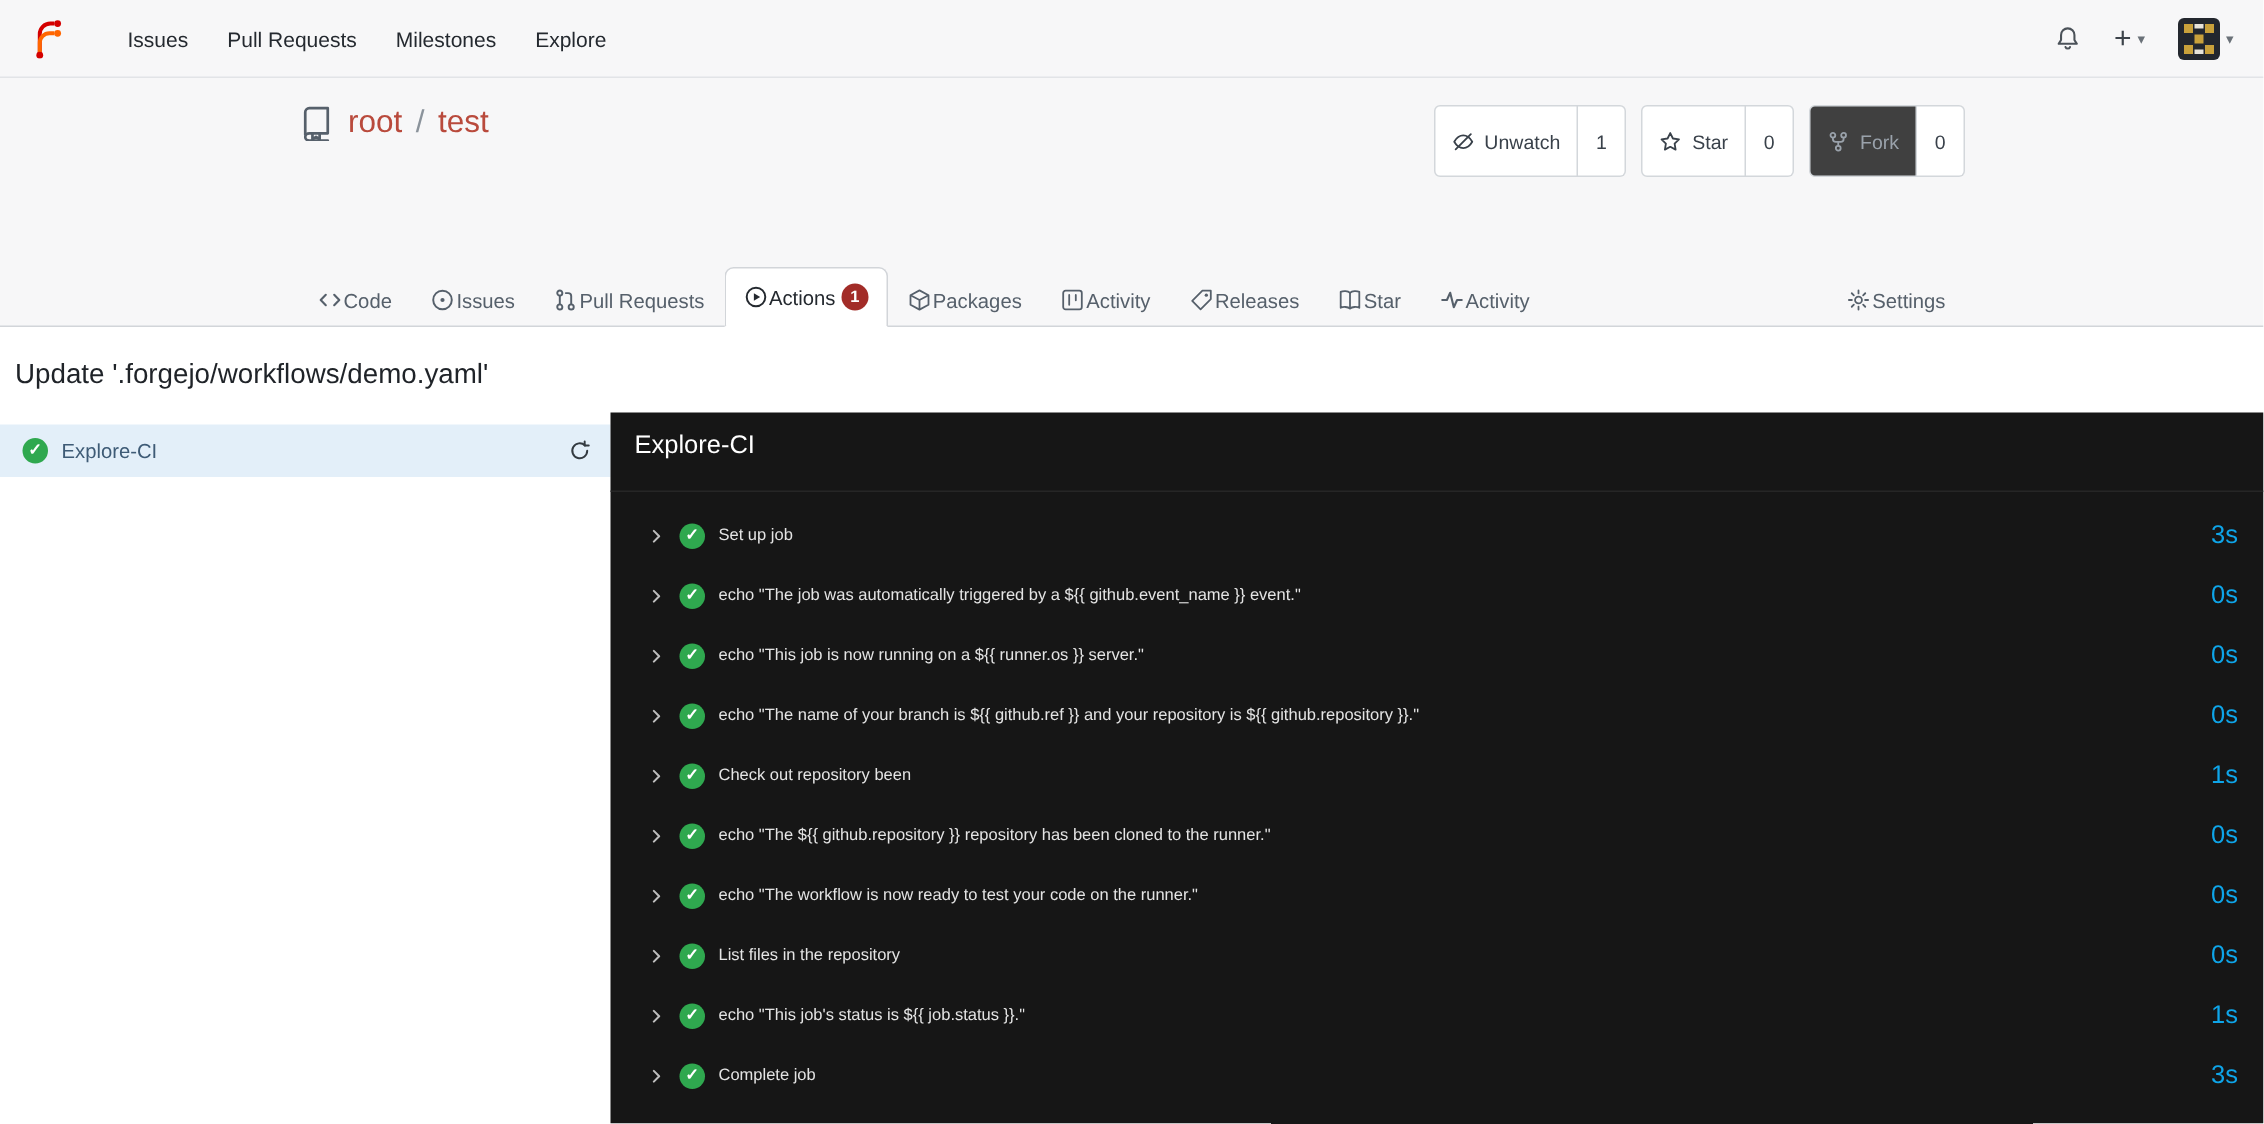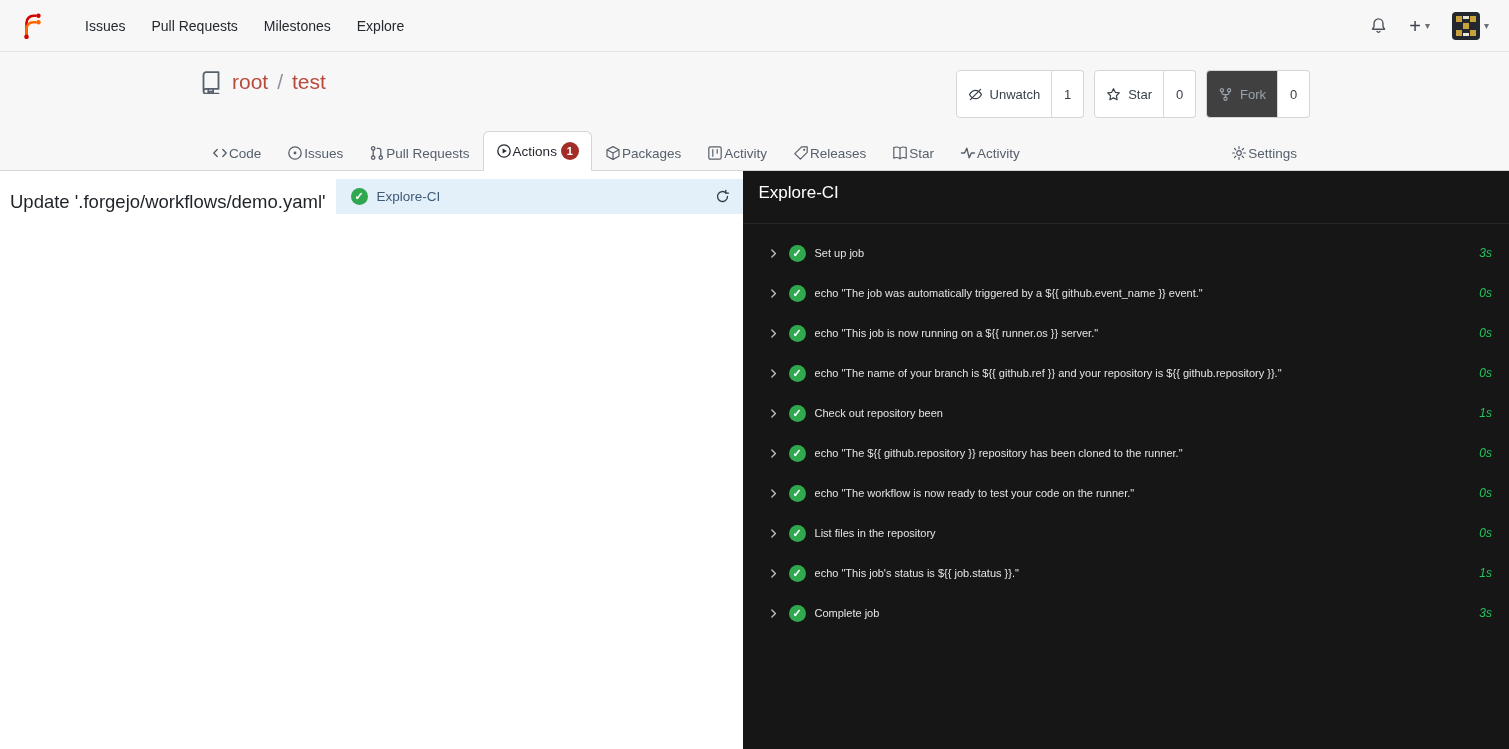--- a/index.html
+++ b/index.html
@@ -58,6 +58,7 @@
   .tab.active {
     background:#ffffff; border-color:#d2d5d9; color:#24292f;
     border-bottom:1px solid #ffffff;
+    margin-top:47px;
   }
   .tab.settings { margin-left:auto; }
   .tab-badge {

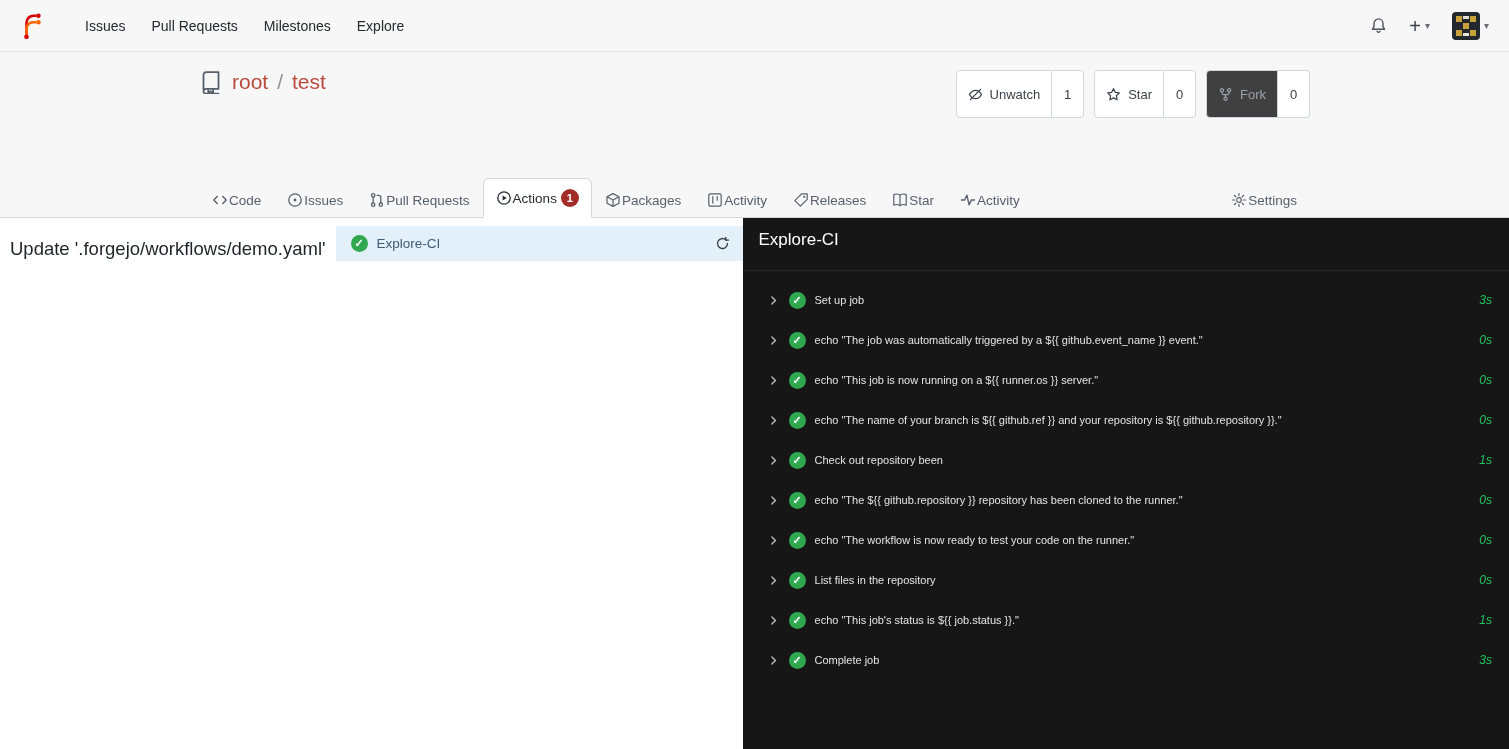--- a/index.html
+++ b/index.html
@@ -68,7 +68,7 @@
   }
 
   
-  main { flex:1; display:flex; min-height:0; background:#fff; }
+  main { flex:1; display:flex; flex-direction:column; min-height:0; background:#fff; }
   .run-title { font-size:18.5px; font-weight:400; color:#1f2328; padding:20px 10px 15px; }
   .run-layout { flex:1; display:flex; min-height:0; }
 

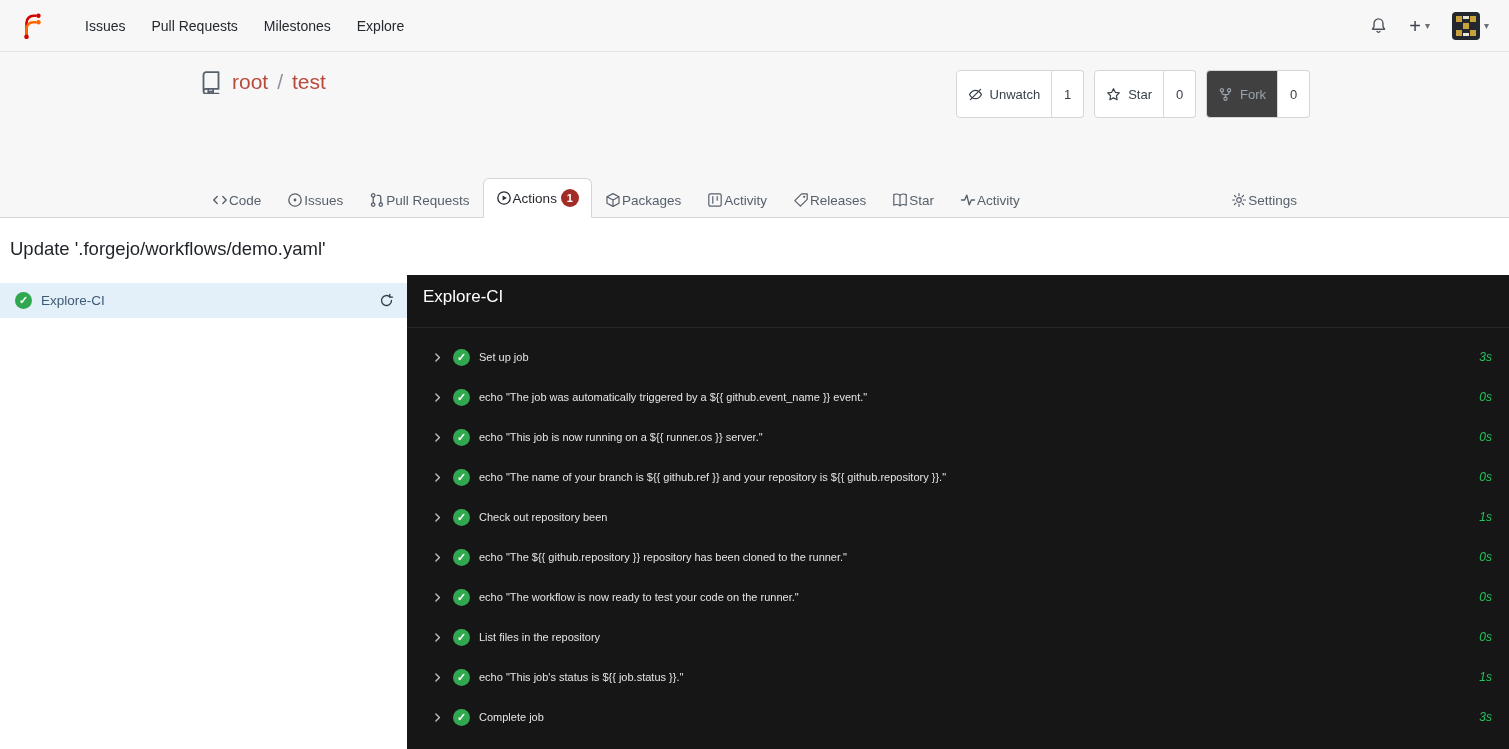--- a/index.html
+++ b/index.html
@@ -90,7 +90,7 @@
     padding:0 17px 0 24px; cursor:pointer;
   }
   .step-name { font-size:11px; color:#e4e4e4; white-space:nowrap; overflow:hidden; text-overflow:ellipsis; }
-  .step-duration { margin-left:auto; font-size:12px; color:#22c55e; flex:none;font-style:italic; }
+  .step-duration { margin-left:auto; font-size:17px; color:#0ea5e9; flex:none; }
   .chev { color:#bdbdbd; flex:none; }
 
   .check-circle {

